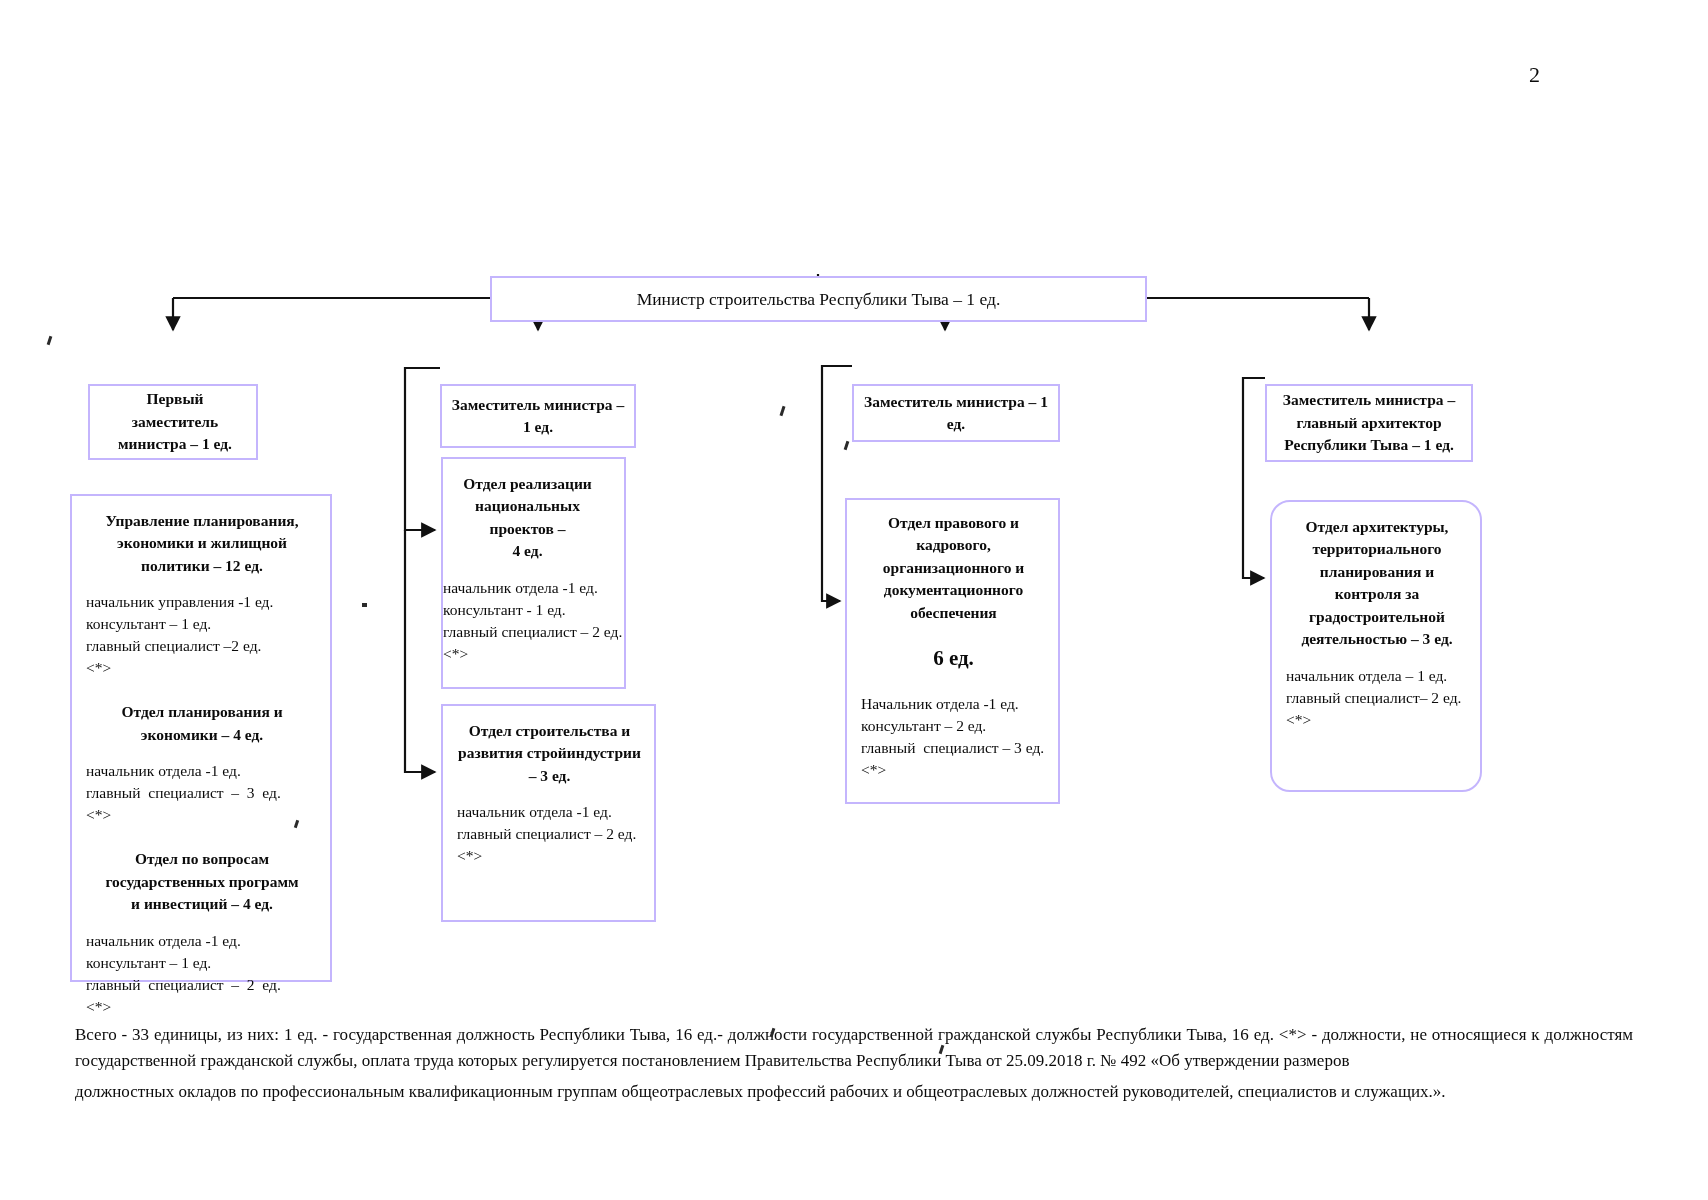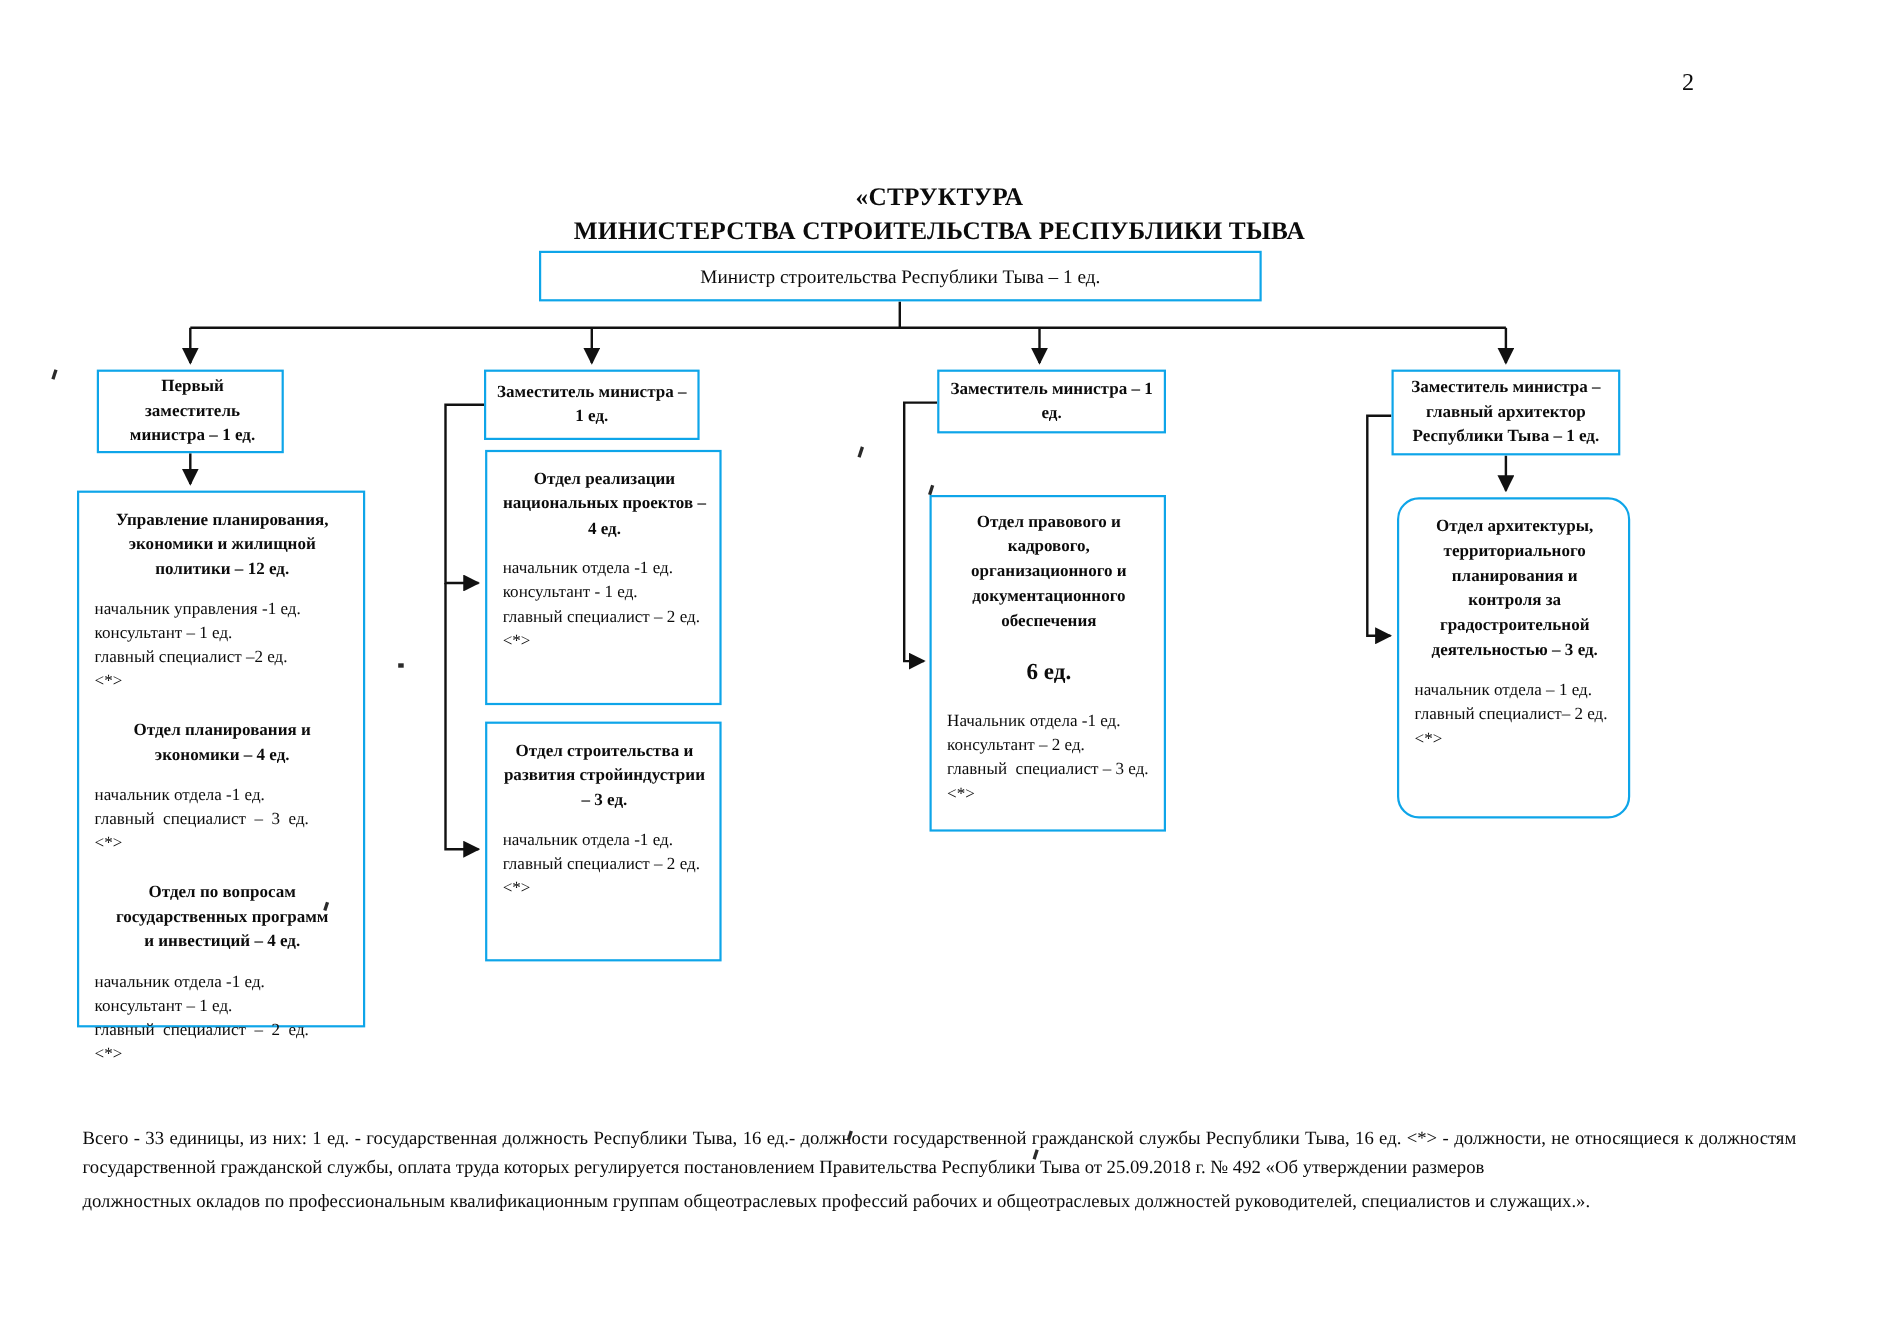--- a/index.html
+++ b/index.html
@@ -126,10 +126,6 @@
 
   <div class="page-number">2</div>
 
-  <div class="doc-title">
-    <span>«СТРУКТУРА</span>
-    <span class="line2">МИНИСТЕРСТВА СТРОИТЕЛЬСТВА РЕСПУБЛИКИ ТЫВА</span>
-  </div>
 
   <svg id="connectors" viewBox="0 0 1708 1200" xmlns="http://www.w3.org/2000/svg">
     <defs>

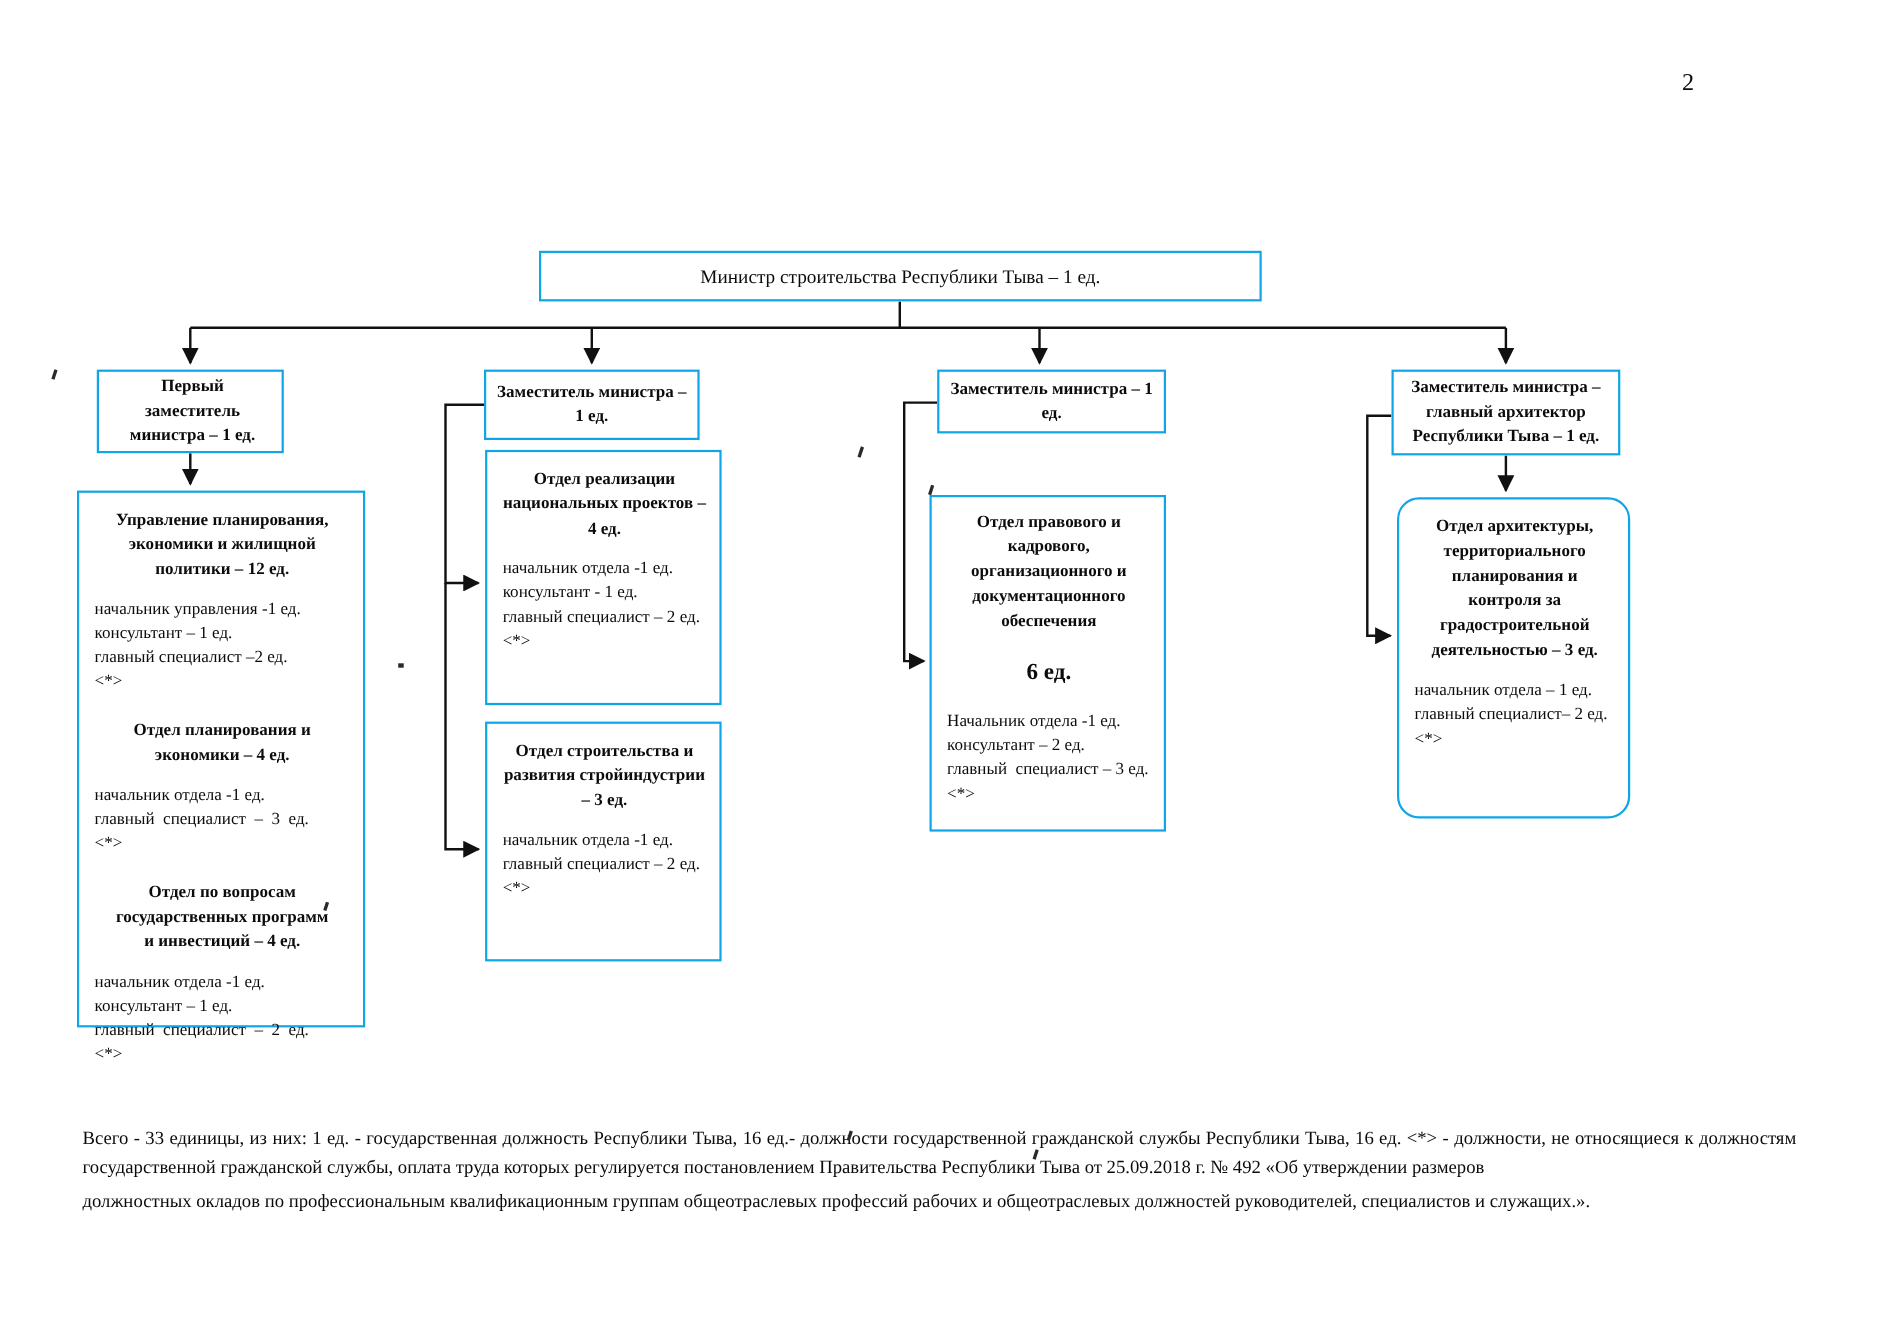--- a/index.html
+++ b/index.html
@@ -46,9 +46,10 @@
   
   .box {
     position: absolute;
-    border: 2px solid #0ea5e9;
+    border: 2px solid #c4b5fd;
     background: #fff;
     box-sizing: border-box;
+    margin-top: 48px;
   }
   .box .head {
     font-weight: bold;

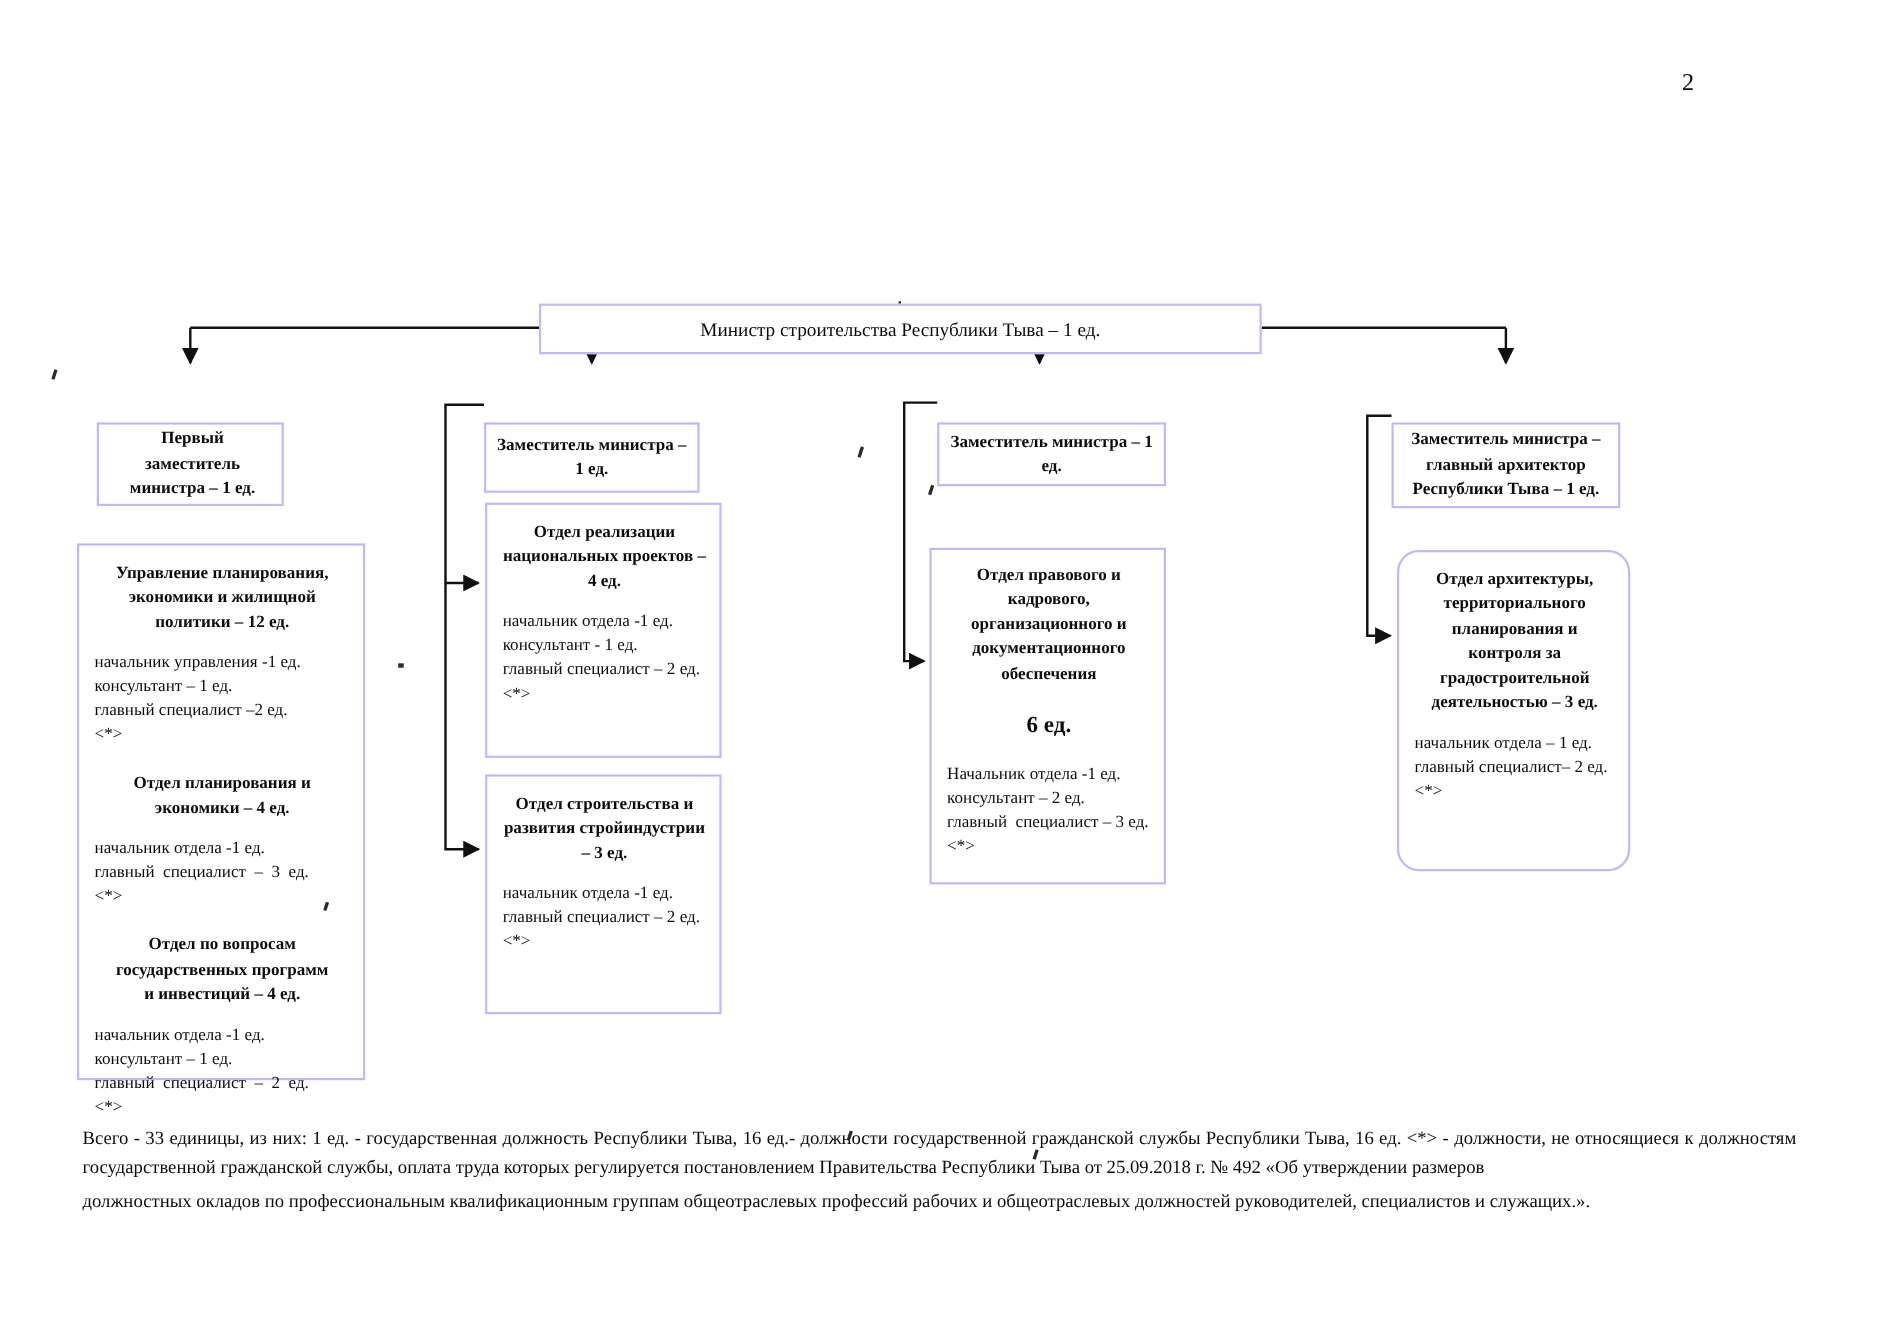--- a/index.html
+++ b/index.html
@@ -87,7 +87,7 @@
 
   
   #upr-box   { left: 70px;   top: 446px; width: 262px; height: 488px; padding: 14px 12px 0 14px; }
-  #nat-box   { left: 441px;  top: 409px; width: 215px; height: 232px; padding: 14px 12px 0 14px; }
+  #nat-box   { left: 441px;  top: 409px; width: 185px; height: 232px; padding: 14px 12px 0 0; }
   #stroy-box { left: 441px;  top: 656px; width: 215px; height: 218px; padding: 14px 12px 16px 14px; }
   #prav-box  { left: 845px;  top: 450px; width: 215px; height: 306px; padding: 12px 12px 0 14px; }
   #arh-box   { left: 1270px; top: 452px; width: 212px; height: 292px; padding: 14px 12px 0 14px; border-radius: 20px; }

